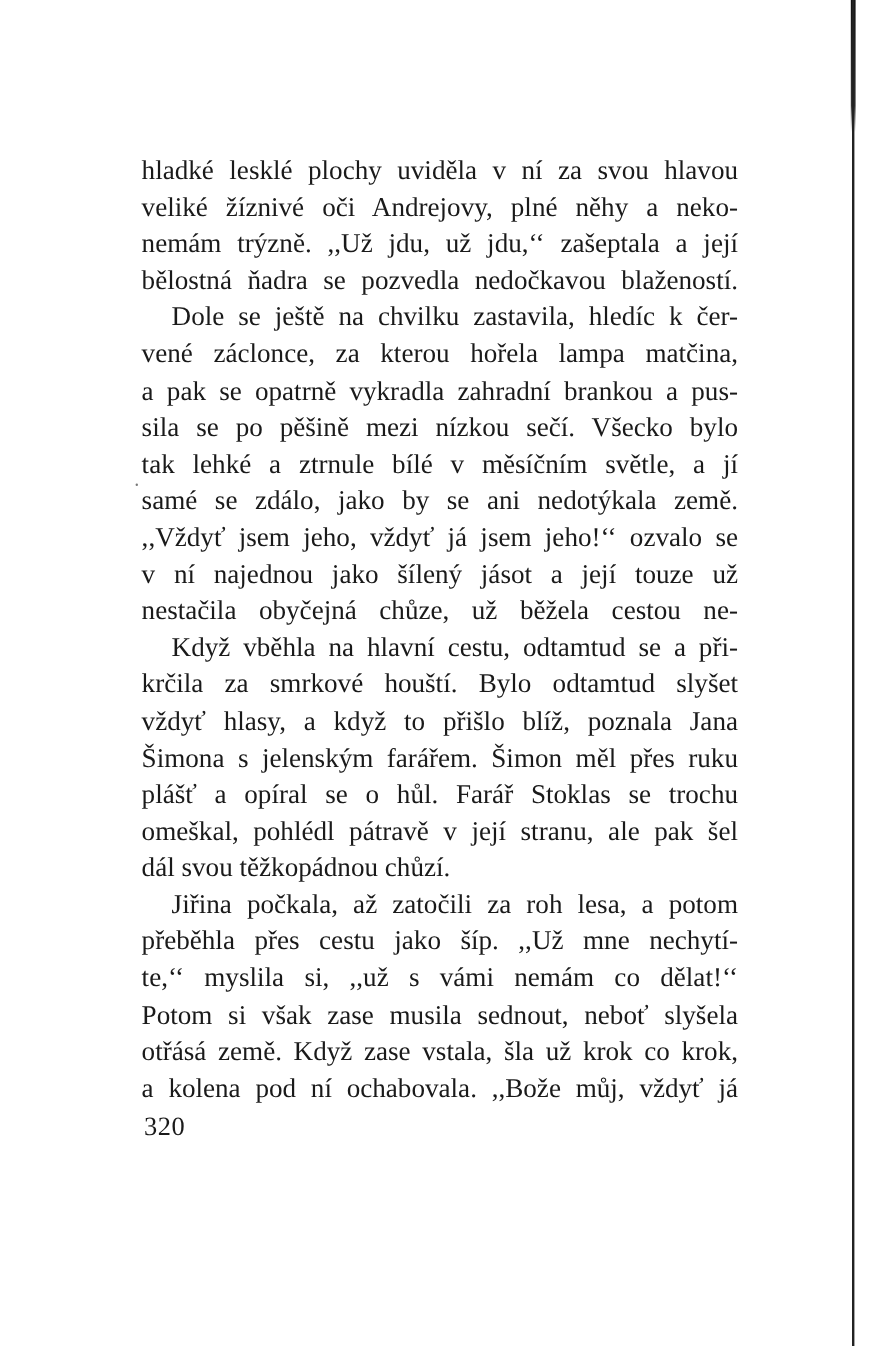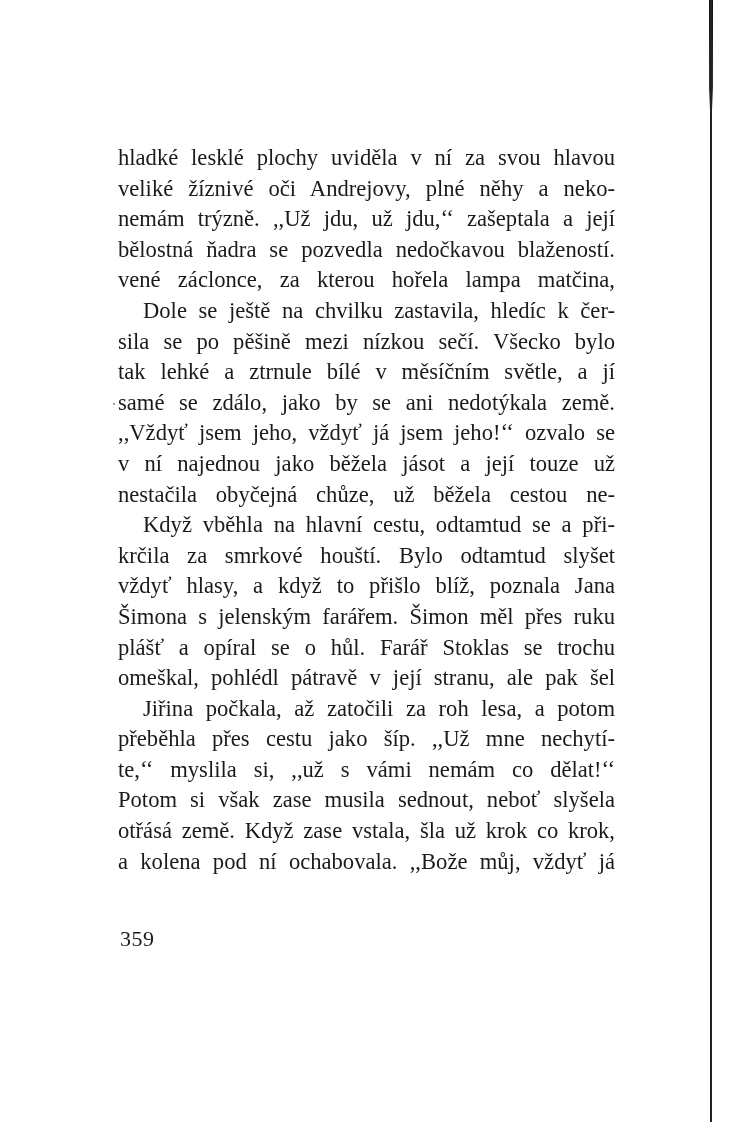--- a/index.html
+++ b/index.html
@@ -34,7 +34,7 @@
     .text-block {
       position: absolute;
       left: 118px;
-      top: 143px;
+      top: 127px;
       width: 497px;
       font-size: 22.6px;
       line-height: 30.6px;

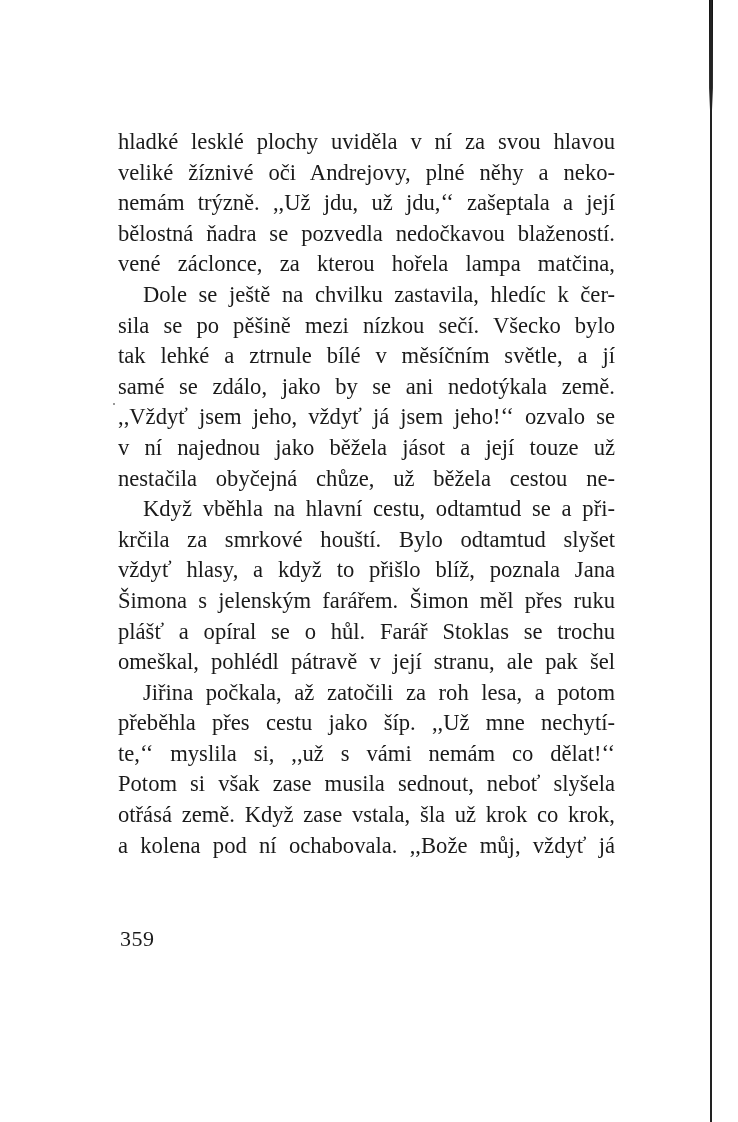--- a/index.html
+++ b/index.html
@@ -83,8 +83,8 @@
   <span class="line">nemám trýzně. ,,Už jdu, už jdu,‘‘ zašeptala a její</span>
   <span class="line">bělostná ňadra se pozvedla nedočkavou blažeností.</span>
 
+  <span class="line indent">Dole se ještě na chvilku zastavila, hledíc k čer-</span>
   <span class="line">vené záclonce, za kterou hořela lampa matčina,</span>
-  <span class="line indent">Dole se ještě na chvilku zastavila, hledíc k čer-</span>
   <span class="line">sila se po pěšině mezi nízkou sečí. Všecko bylo</span>
   <span class="line">tak lehké a ztrnule bílé v měsíčním světle, a jí</span>
   <span class="line">samé se zdálo, jako by se ani nedotýkala země.</span>

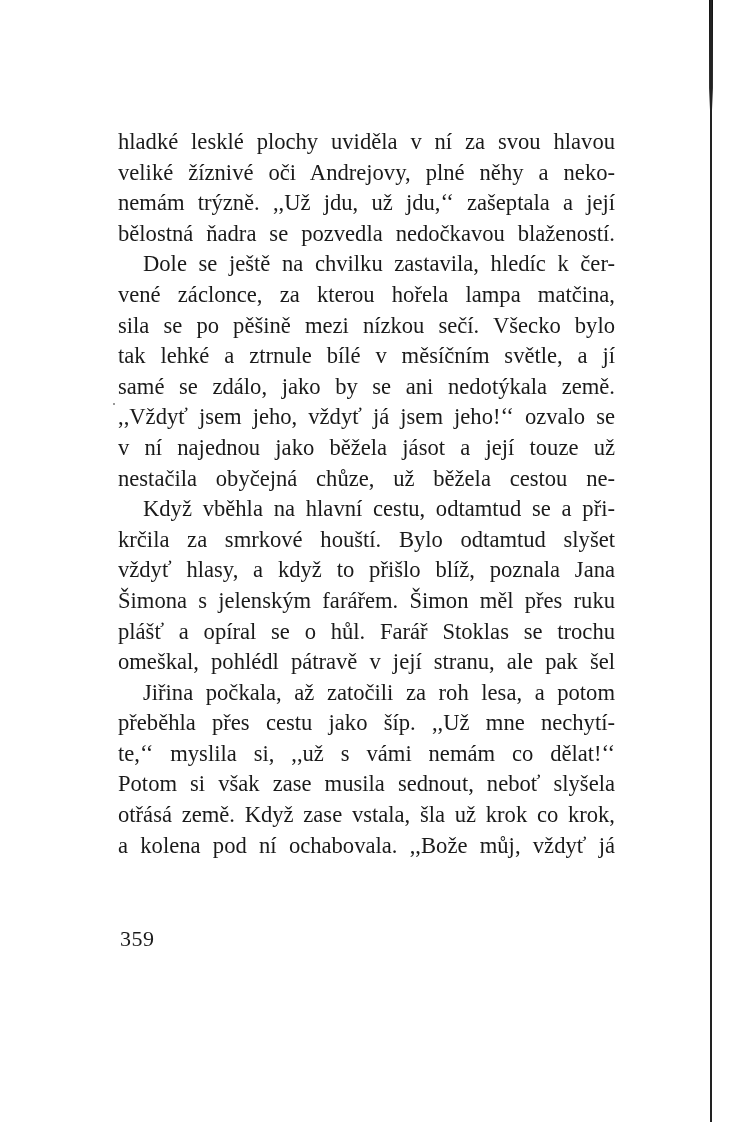--- a/index.html
+++ b/index.html
@@ -85,6 +85,7 @@
 
   <span class="line indent">Dole se ještě na chvilku zastavila, hledíc k čer-</span>
   <span class="line">vené záclonce, za kterou hořela lampa matčina,</span>
+  <span class="line">a pak se opatrně vykradla zahradní brankou a pus-</span>
   <span class="line">sila se po pěšině mezi nízkou sečí. Všecko bylo</span>
   <span class="line">tak lehké a ztrnule bílé v měsíčním světle, a jí</span>
   <span class="line">samé se zdálo, jako by se ani nedotýkala země.</span>

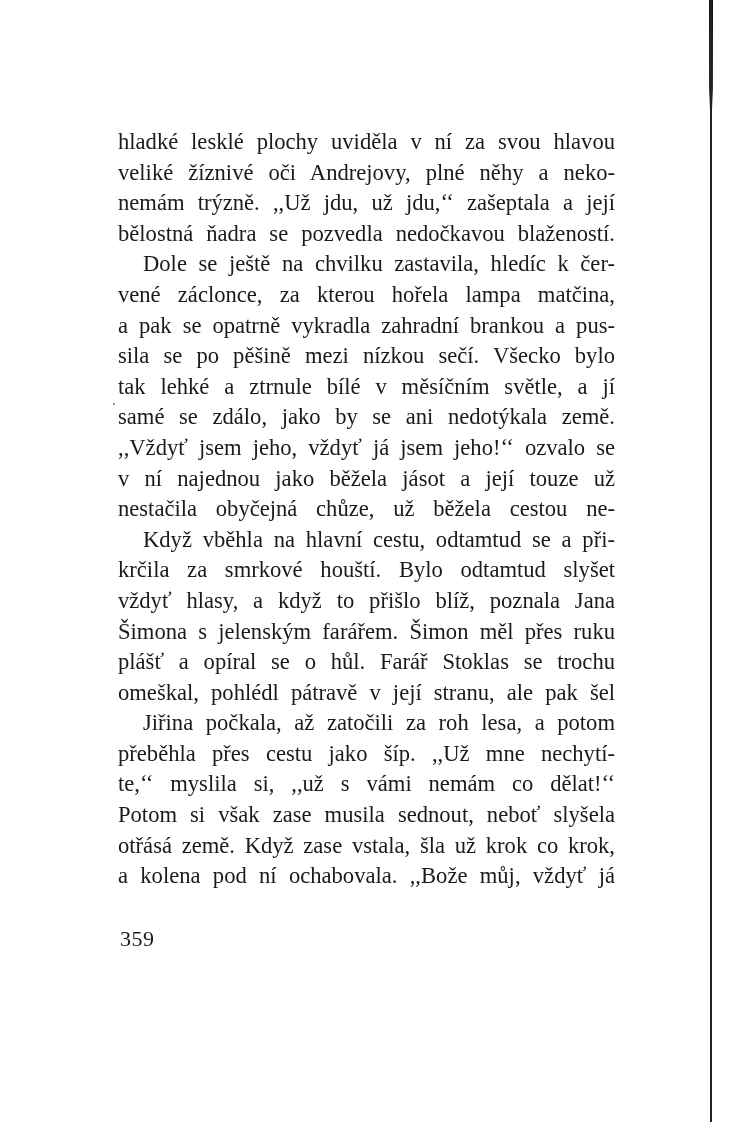--- a/index.html
+++ b/index.html
@@ -90,7 +90,7 @@
   <span class="line">tak lehké a ztrnule bílé v měsíčním světle, a jí</span>
   <span class="line">samé se zdálo, jako by se ani nedotýkala země.</span>
   <span class="line">,,Vždyť jsem jeho, vždyť já jsem jeho!‘‘ ozvalo se</span>
-  <span class="line">v ní najednou jako běžela jásot a její touze už</span>
+  <span class="line">v ní najednou jako šílený jásot a její touze už</span>
   <span class="line">nestačila obyčejná chůze, už běžela cestou ne-</span>
 
   <span class="line indent">Když vběhla na hlavní cestu, odtamtud se a při-</span>

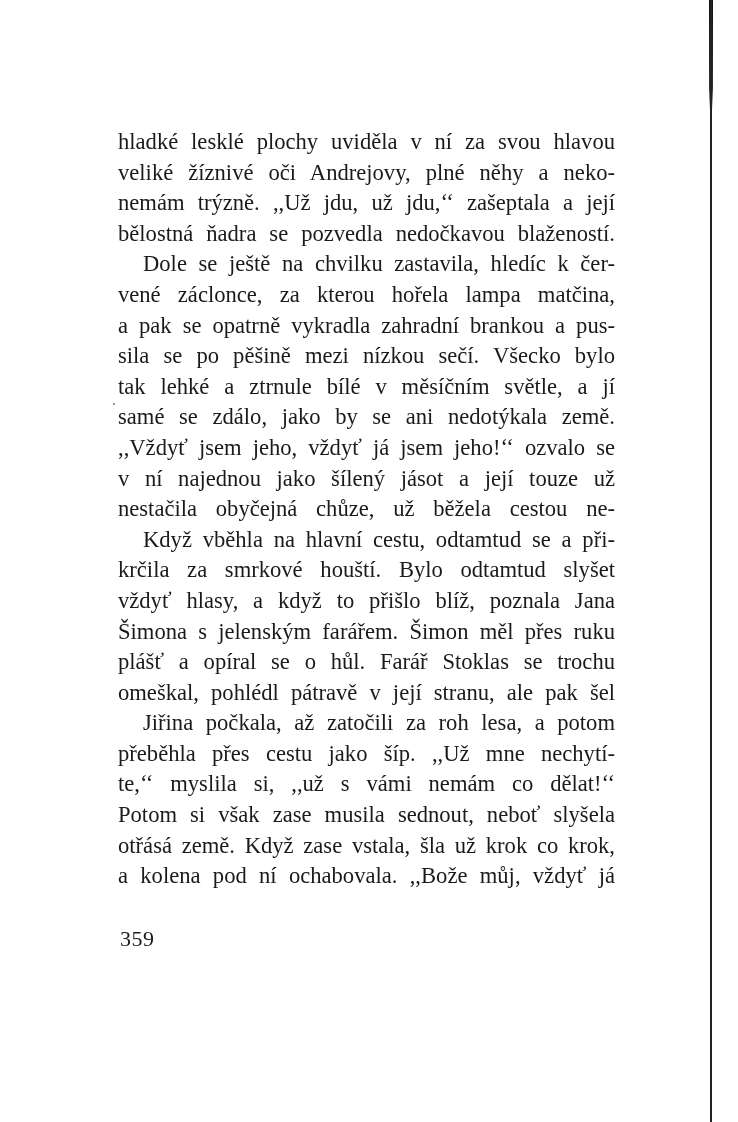--- a/index.html
+++ b/index.html
@@ -99,6 +99,7 @@
   <span class="line">Šimona s jelenským farářem. Šimon měl přes ruku</span>
   <span class="line">plášť a opíral se o hůl. Farář Stoklas se trochu</span>
   <span class="line">omeškal, pohlédl pátravě v její stranu, ale pak šel</span>
+  <span class="line last">dál svou těžkopádnou chůzí.</span>
 
   <span class="line indent">Jiřina počkala, až zatočili za roh lesa, a potom</span>
   <span class="line">přeběhla přes cestu jako šíp. ,,Už mne nechytí-</span>

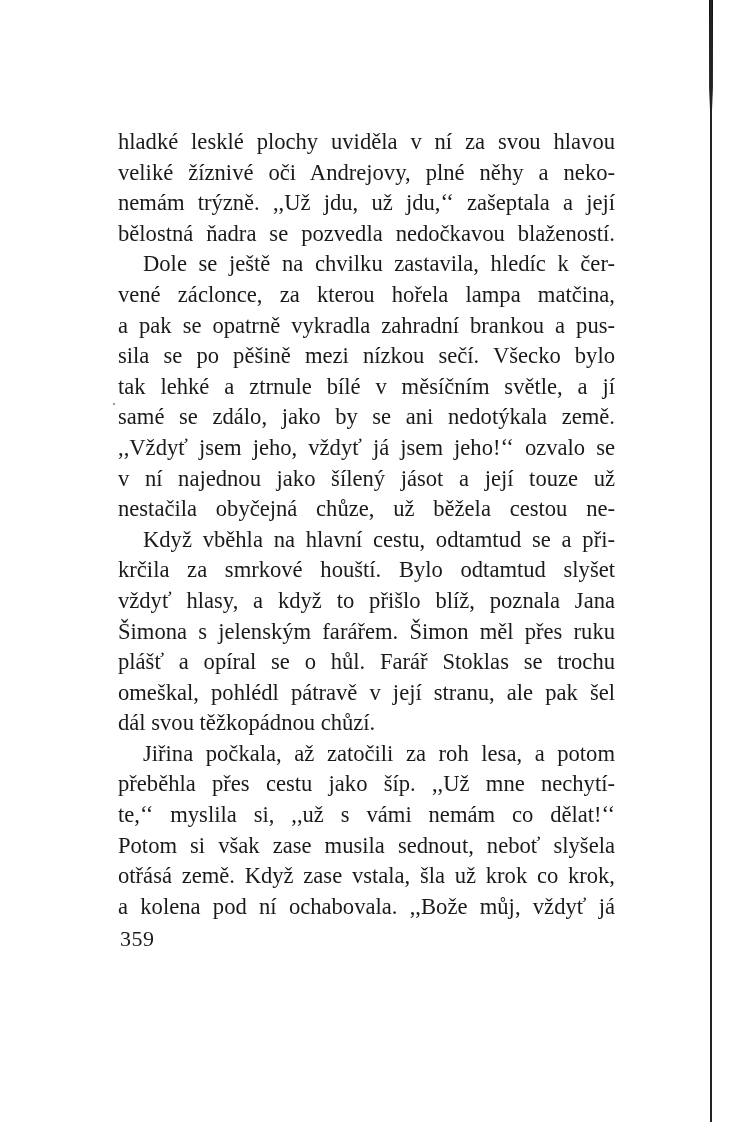--- a/index.html
+++ b/index.html
@@ -109,6 +109,6 @@
   <span class="line">a kolena pod ní ochabovala. ,,Bože můj, vždyť já</span>
 </div>
 
-<div class="page-number">359</div>
+<div class="page-number">320</div>
 
 </body></html>

